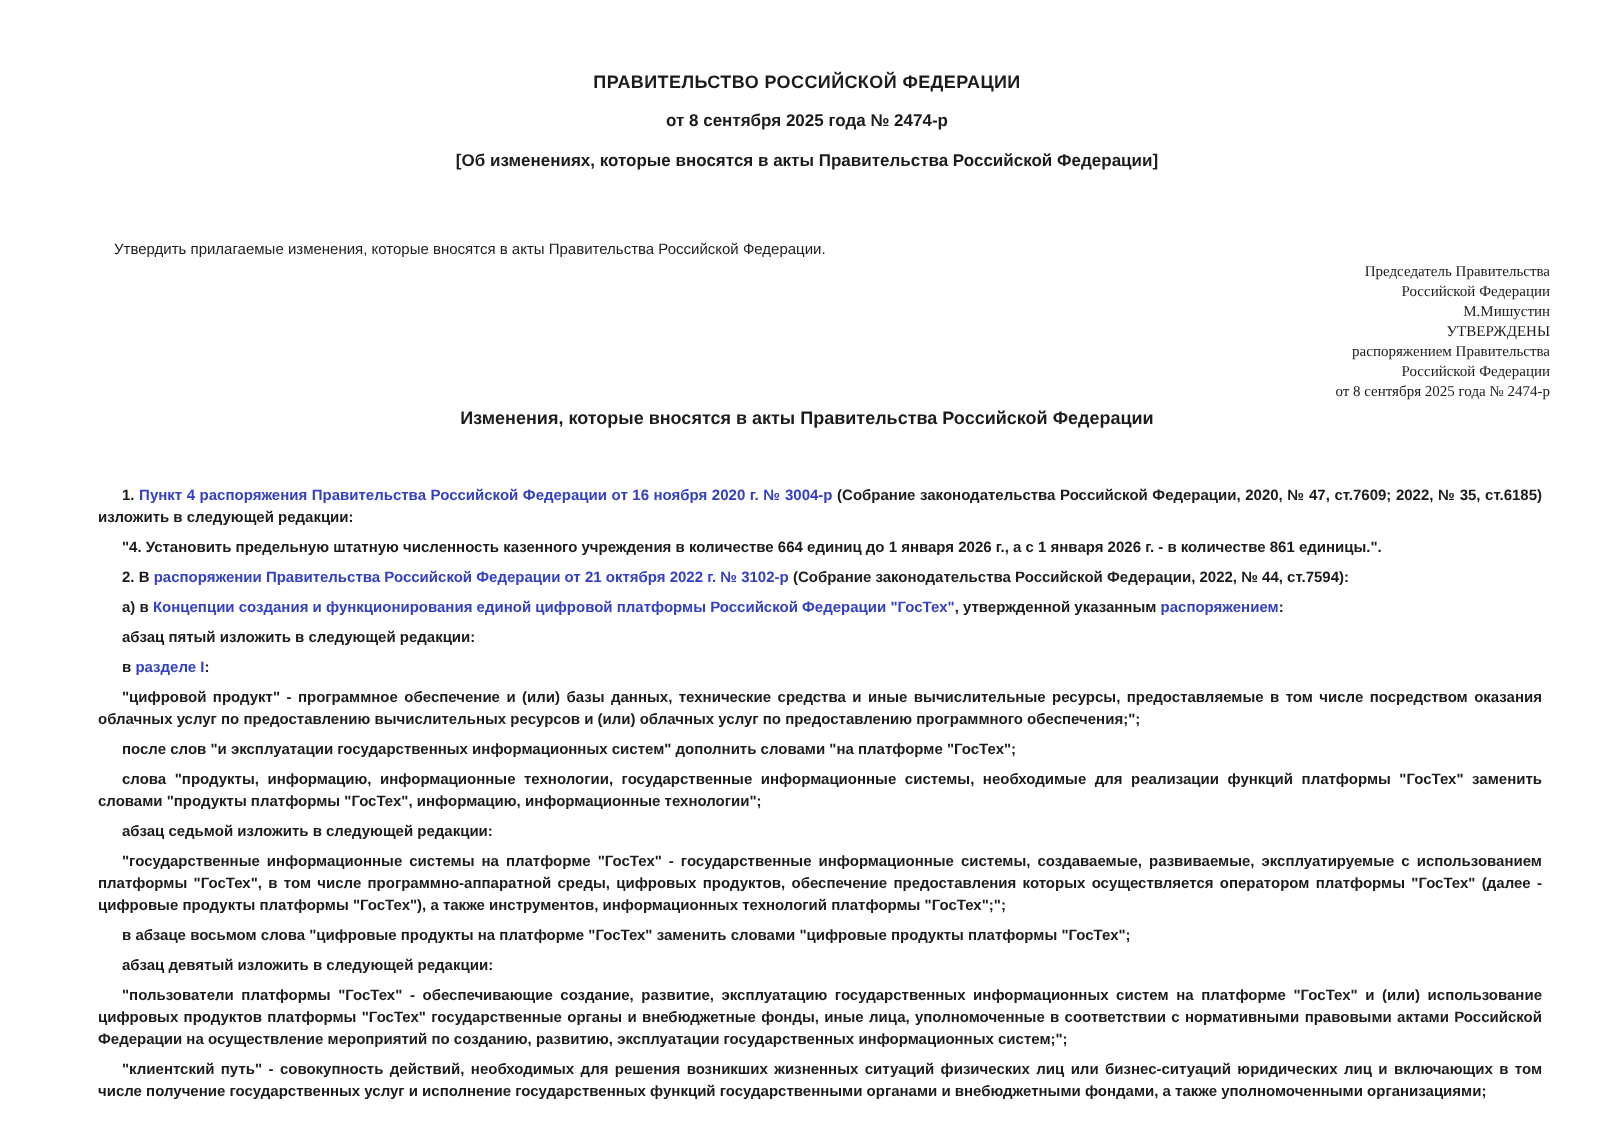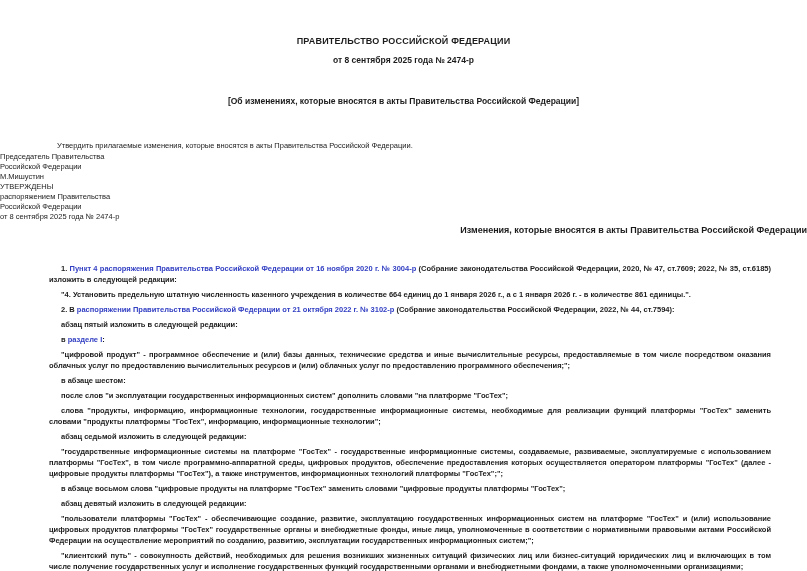--- a/index.html
+++ b/index.html
@@ -19,7 +19,7 @@
   }
   .doctype{margin-top:9px;font-size:9px;font-weight:bold;line-height:11px;letter-spacing:.2px;}
   .datenum{margin-top:8px;font-size:8.5px;font-weight:bold;line-height:11px;}
-  .subject{margin-top:30px;font-size:8.5px;font-weight:bold;line-height:11px;}
+  .subject{margin-top:9px;font-size:8.5px;font-weight:bold;line-height:11px;}
   .order{
     margin:33px 32px 0 45px;
     font-size:7.5px;line-height:11px;

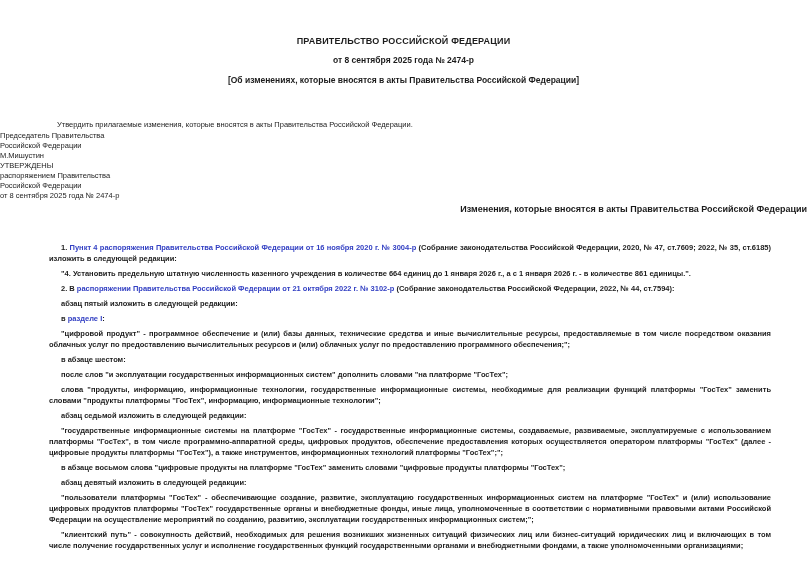--- a/index.html
+++ b/index.html
@@ -28,7 +28,8 @@
   .signature{
     margin:1px 32px 0 0;
     font-size:7.5px;line-height:10px;
-    text-align:left;
+    text-align:right;
+    font-family:Liberation Serif, serif;
   }
   .annex-title{
     margin-top:3px;

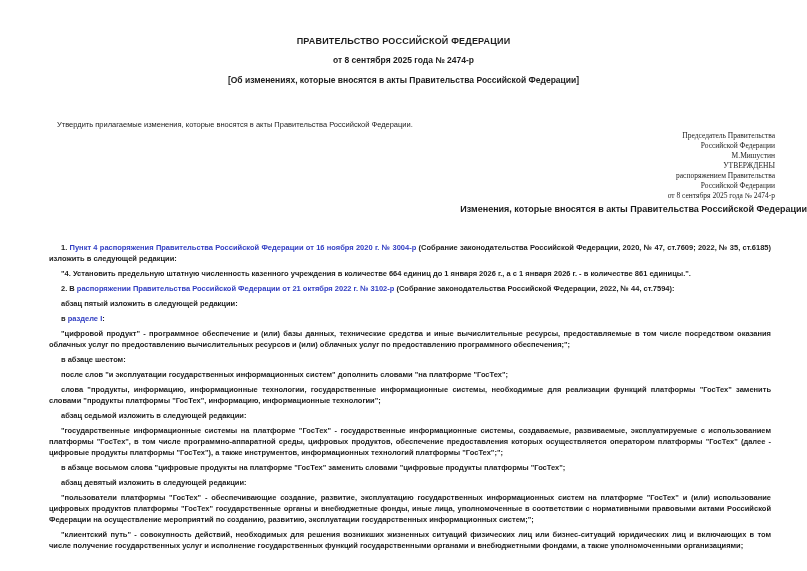--- a/index.html
+++ b/index.html
@@ -33,7 +33,7 @@
   }
   .annex-title{
     margin-top:3px;
-    font-size:9px;font-weight:bold;line-height:11px;text-align:right;
+    font-size:9px;font-weight:bold;line-height:11px;
   }
   .doc-body{
     margin:27px 32px 0 45px;

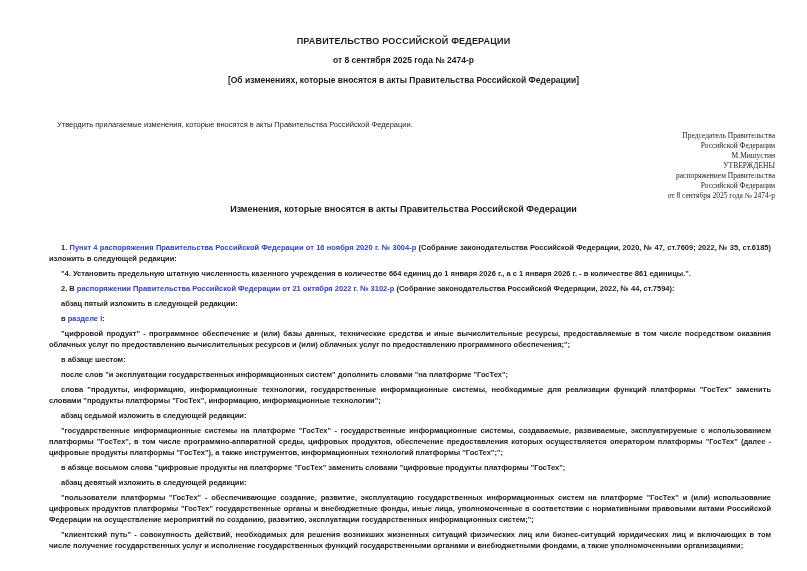--- a/index.html
+++ b/index.html
@@ -77,6 +77,7 @@
       <p class="para"><span>1. </span><span class="doc-link">Пункт 4 распоряжения Правительства Российской Федерации от 16 ноября 2020 г. № 3004-р</span><span> (Собрание законодательства Российской Федерации, 2020, № 47, ст.7609; 2022, № 35, ст.6185) изложить в следующей редакции:</span></p>
       <p class="para"><span>"4. Установить предельную штатную численность казенного учреждения в количестве 664 единиц до 1 января 2026 г., а с 1 января 2026 г. - в количестве 861 единицы.".</span></p>
       <p class="para"><span>2. В </span><span class="doc-link">распоряжении Правительства Российской Федерации от 21 октября 2022 г. № 3102-р</span><span> (Собрание законодательства Российской Федерации, 2022, № 44, ст.7594):</span></p>
+      <p class="para"><span>а) в </span><span class="doc-link">Концепции создания и функционирования единой цифровой платформы Российской Федерации "ГосТех"</span><span>, утвержденной указанным </span><span class="doc-link">распоряжением</span><span>:</span></p>
       <p class="para"><span>абзац пятый изложить в следующей редакции:</span></p>
       <p class="para"><span>в </span><span class="doc-link">разделе I</span><span>:</span></p>
       <p class="para"><span>"цифровой продукт" - программное обеспечение и (или) базы данных, технические средства и иные вычислительные ресурсы, предоставляемые в том числе посредством оказания облачных услуг по предоставлению вычислительных ресурсов и (или) облачных услуг по предоставлению программного обеспечения;";</span></p>

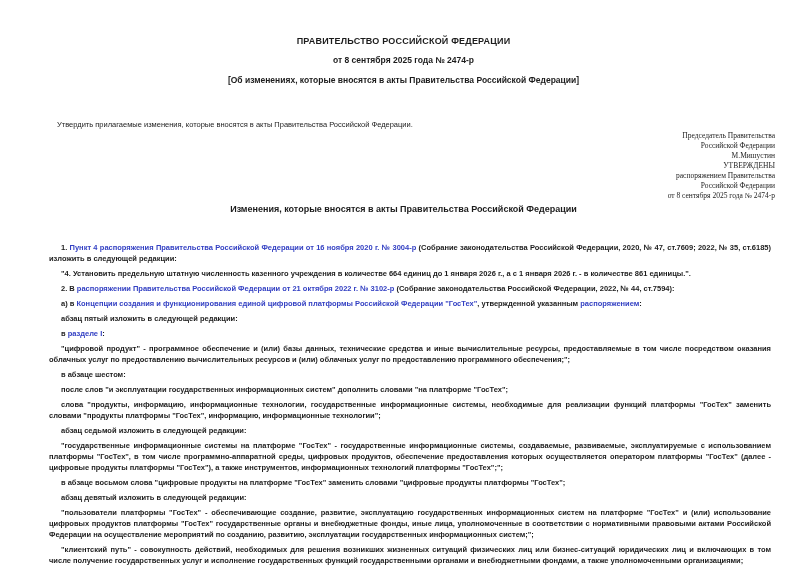--- a/index.html
+++ b/index.html
@@ -81,7 +81,6 @@
       <p class="para"><span>абзац пятый изложить в следующей редакции:</span></p>
       <p class="para"><span>в </span><span class="doc-link">разделе I</span><span>:</span></p>
       <p class="para"><span>"цифровой продукт" - программное обеспечение и (или) базы данных, технические средства и иные вычислительные ресурсы, предоставляемые в том числе посредством оказания облачных услуг по предоставлению вычислительных ресурсов и (или) облачных услуг по предоставлению программного обеспечения;";</span></p>
-      <p class="para"><span>в абзаце шестом:</span></p>
       <p class="para"><span>после слов "и эксплуатации государственных информационных систем" дополнить словами "на платформе "ГосТех";</span></p>
       <p class="para"><span>слова "продукты, информацию, информационные технологии, государственные информационные системы, необходимые для реализации функций платформы "ГосТех" заменить словами "продукты платформы "ГосТех", информацию, информационные технологии";</span></p>
       <p class="para"><span>абзац седьмой изложить в следующей редакции:</span></p>

